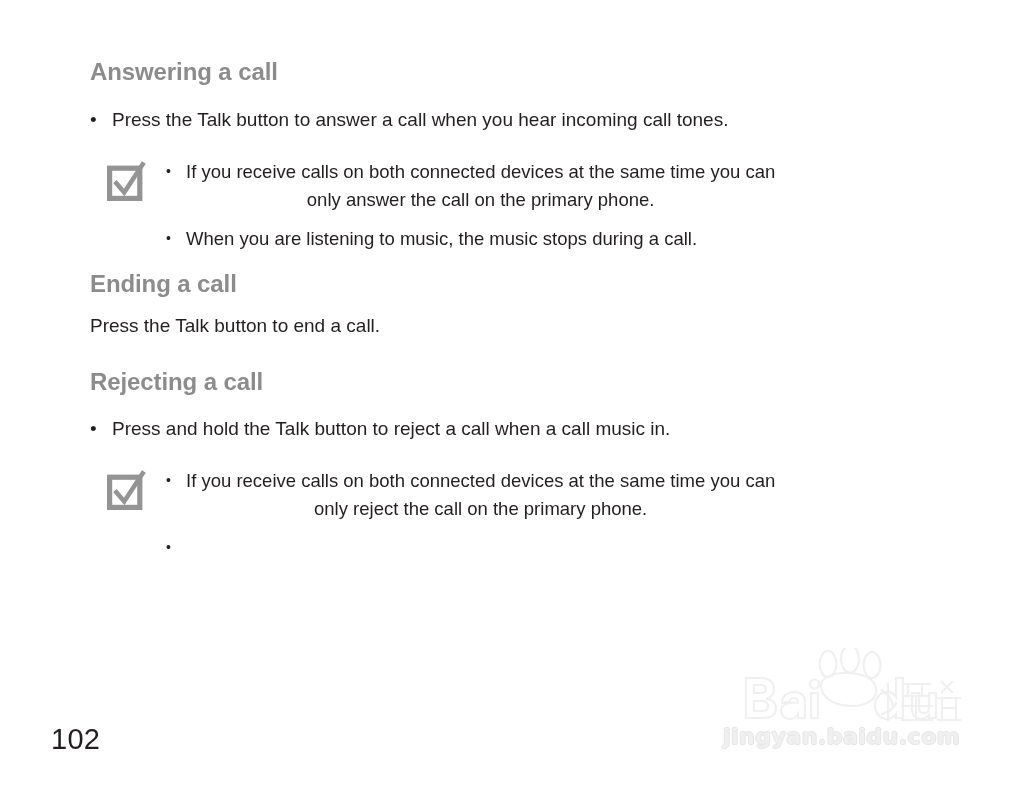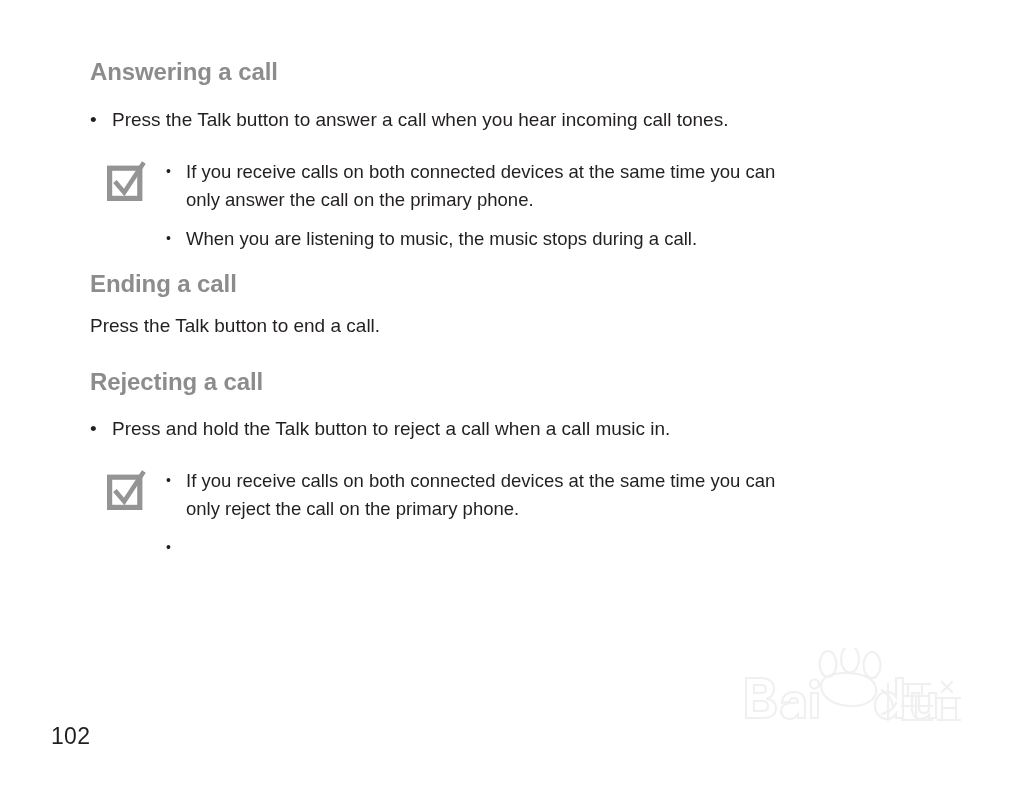--- a/index.html
+++ b/index.html
@@ -99,6 +99,7 @@
   }
   .note-item .body {
     max-width: 700px;
+    text-align: center;
   }
   .note-item .body .l2 {
     display: block;

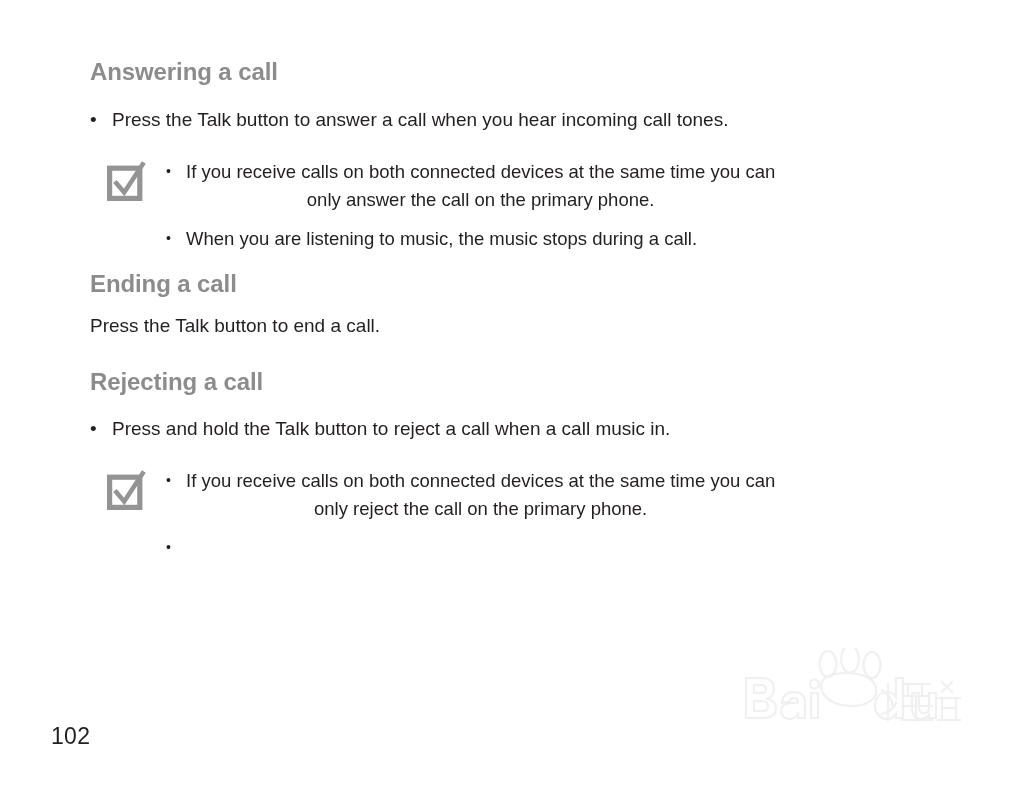--- a/index.html
+++ b/index.html
@@ -111,7 +111,7 @@
     left: 51px;
     top: 723px;
     color: #231f20;
-    font-size: 23px;
+    font-size: 29px;
     letter-spacing: 0.3px;
   }
 

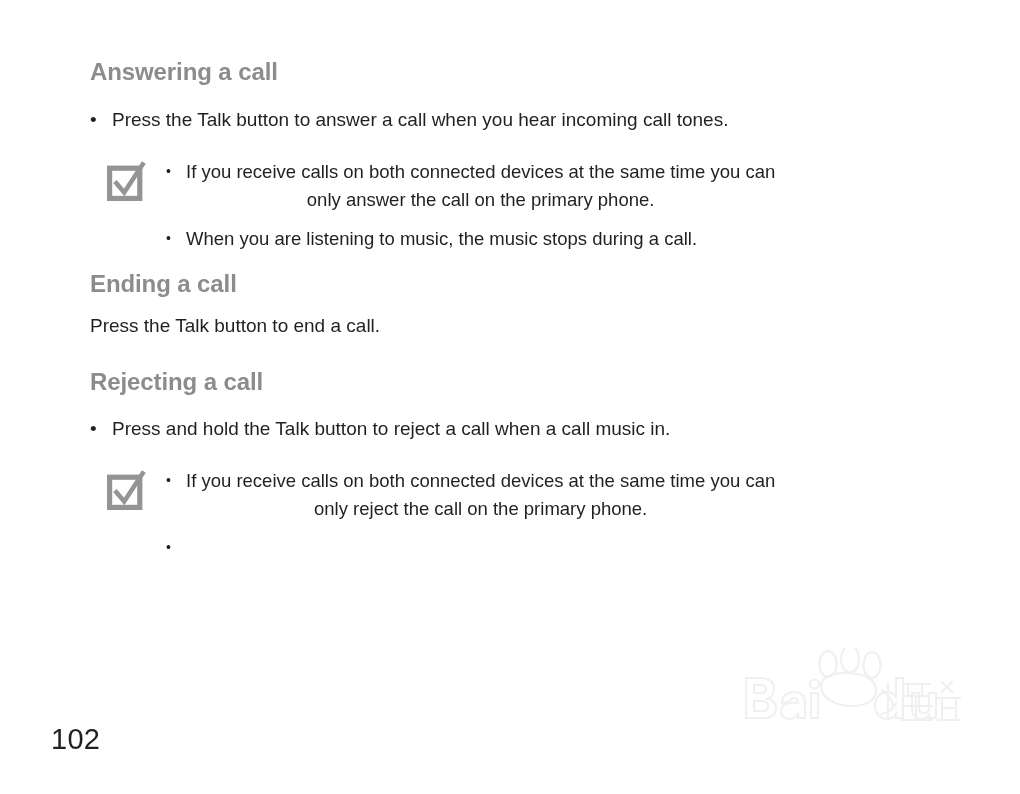--- a/index.html
+++ b/index.html
@@ -269,6 +269,7 @@
         <path d="M222 72 L244 72"></path>
       </g>
     </svg>
+    <div class="wm-url">jingyan.baidu.com</div>
   </div>
 
 </div>

